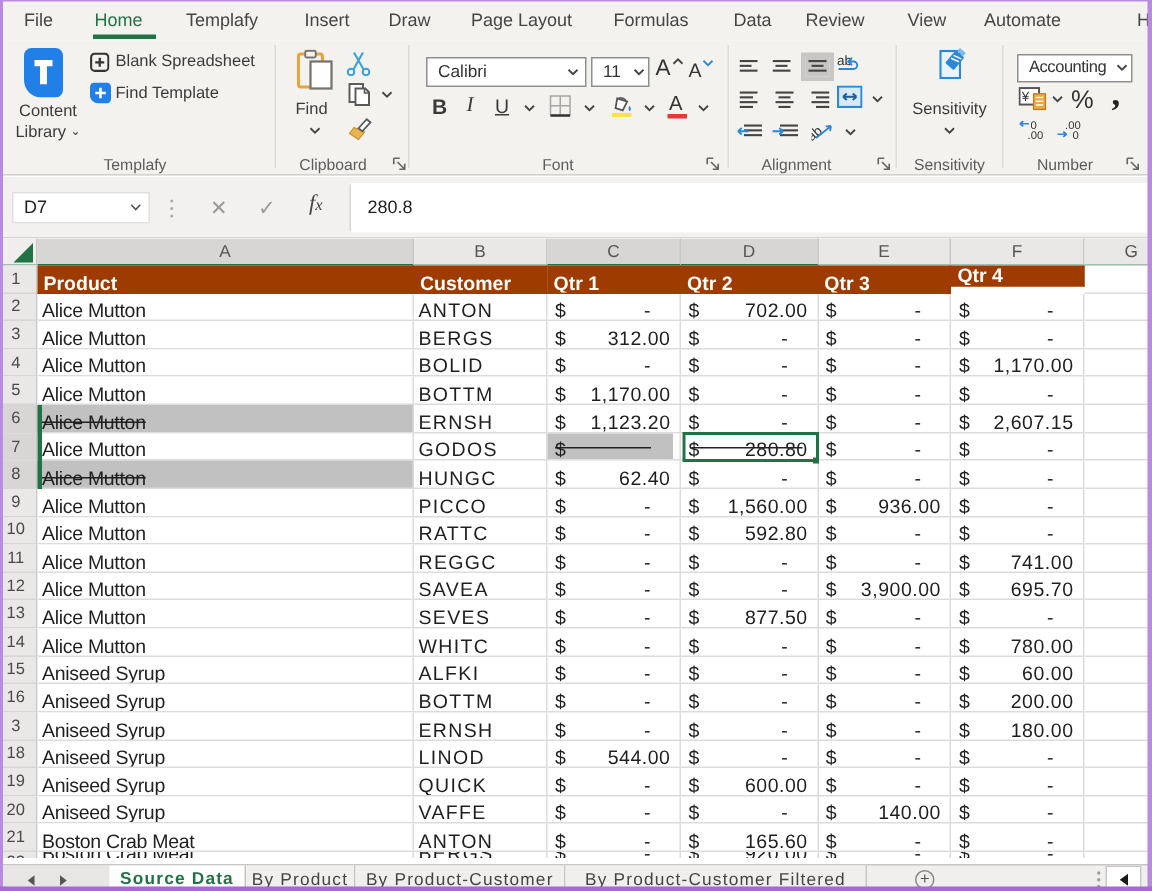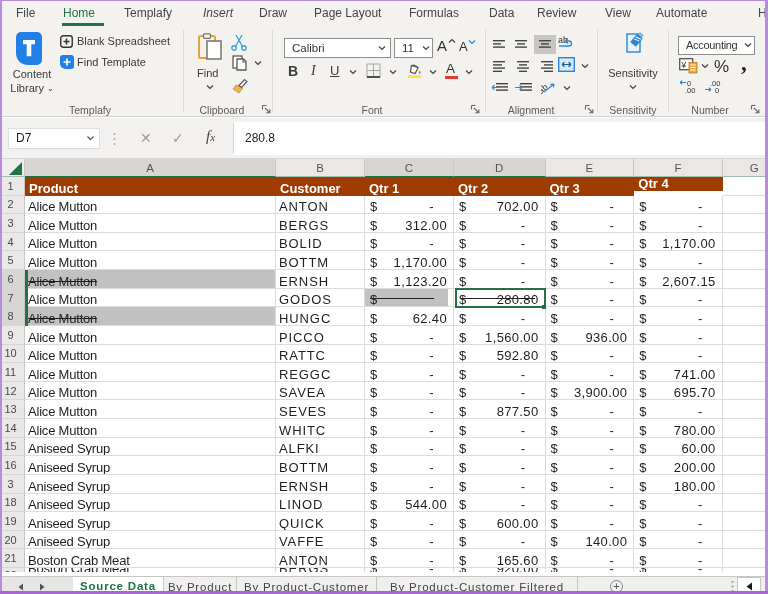--- a/index.html
+++ b/index.html
@@ -31,7 +31,7 @@
       <div class="mtab" style="left:16px;">File</div>
       <div class="mtab" style="left:63px;color:#217346;">Home</div>
       <div class="mtab" style="left:124px;">Templafy</div>
-      <div class="mtab" style="left:203px;font-style:italic;">Insert</div>
+      <div class="mtab" style="left:203px;">Insert</div>
       <div class="mtab" style="left:259px;">Draw</div>
       <div class="mtab" style="left:314px;">Page Layout</div>
       <div class="mtab" style="left:409px;">Formulas</div>

